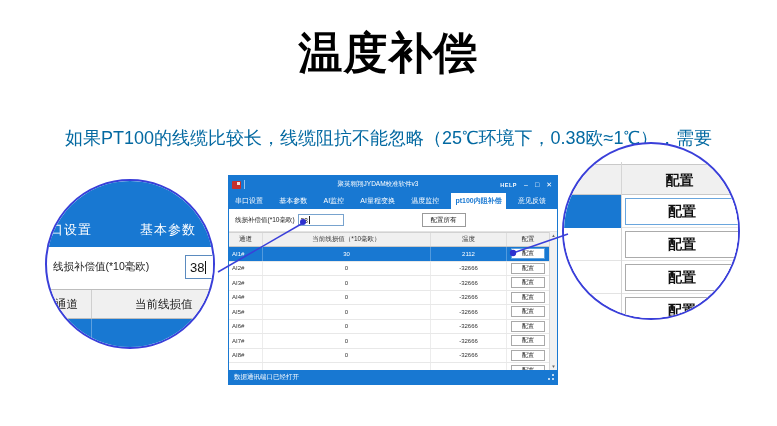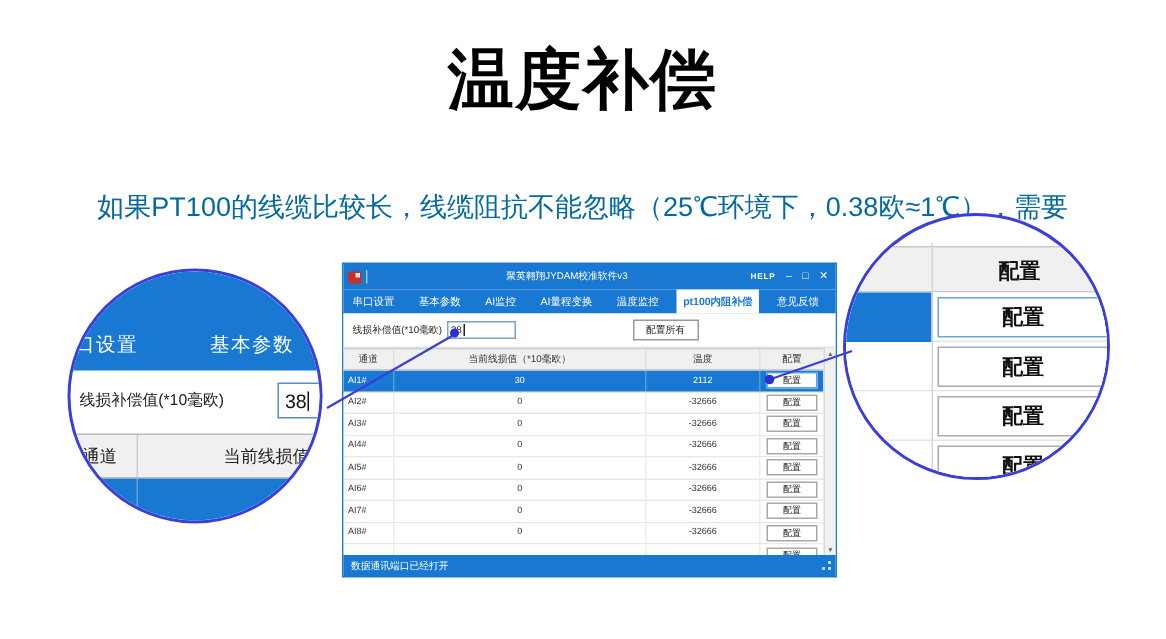--- a/index.html
+++ b/index.html
@@ -97,7 +97,7 @@
                border-top:1px solid #bdbdbd; border-bottom:1px solid #bdbdbd;
                font-size:11.5px; color:#222; }
   .lc-ch  { position:absolute; left:8px;  top:7px; }
-  .lc-cl  { position:absolute; left:102px; top:7px; white-space:nowrap; }
+  .lc-cl  { position:absolute; left:88px; top:7px; white-space:nowrap; }
   .lc-div { position:absolute; left:44px; top:0; bottom:0; width:1px; background:#cfcfcf; }
   .lc-selrow { position:absolute; top:138px; left:0; width:100%; height:34px; background:#1878d2; }
   .lc-selrow .lc-div { background:rgba(255,255,255,.3); }

